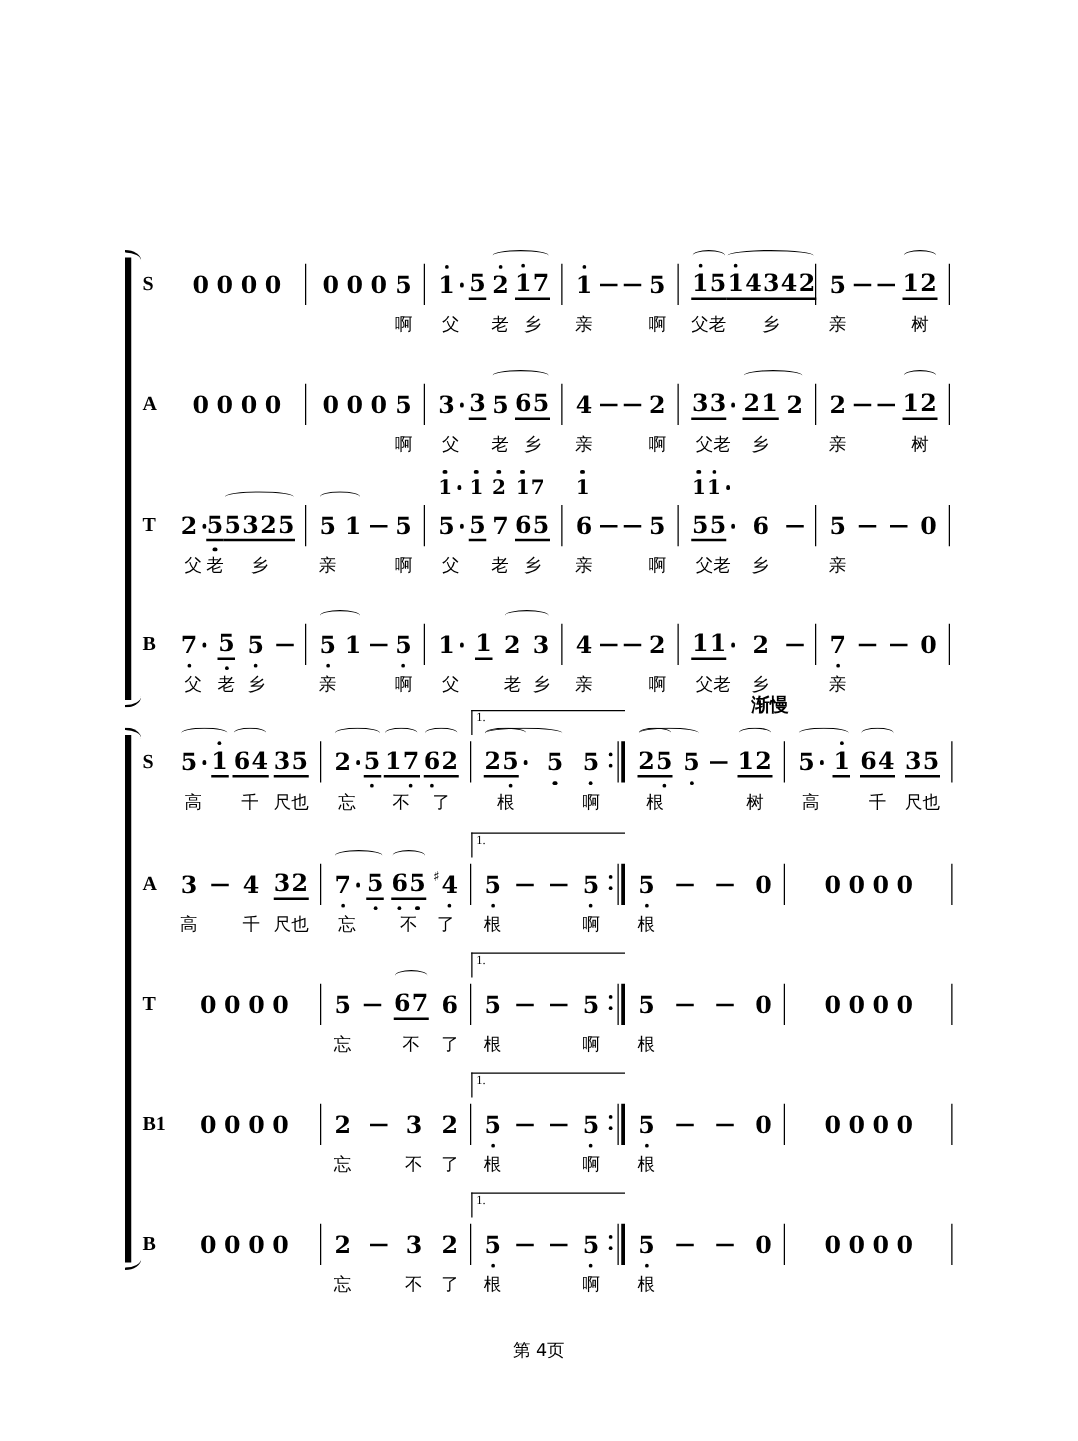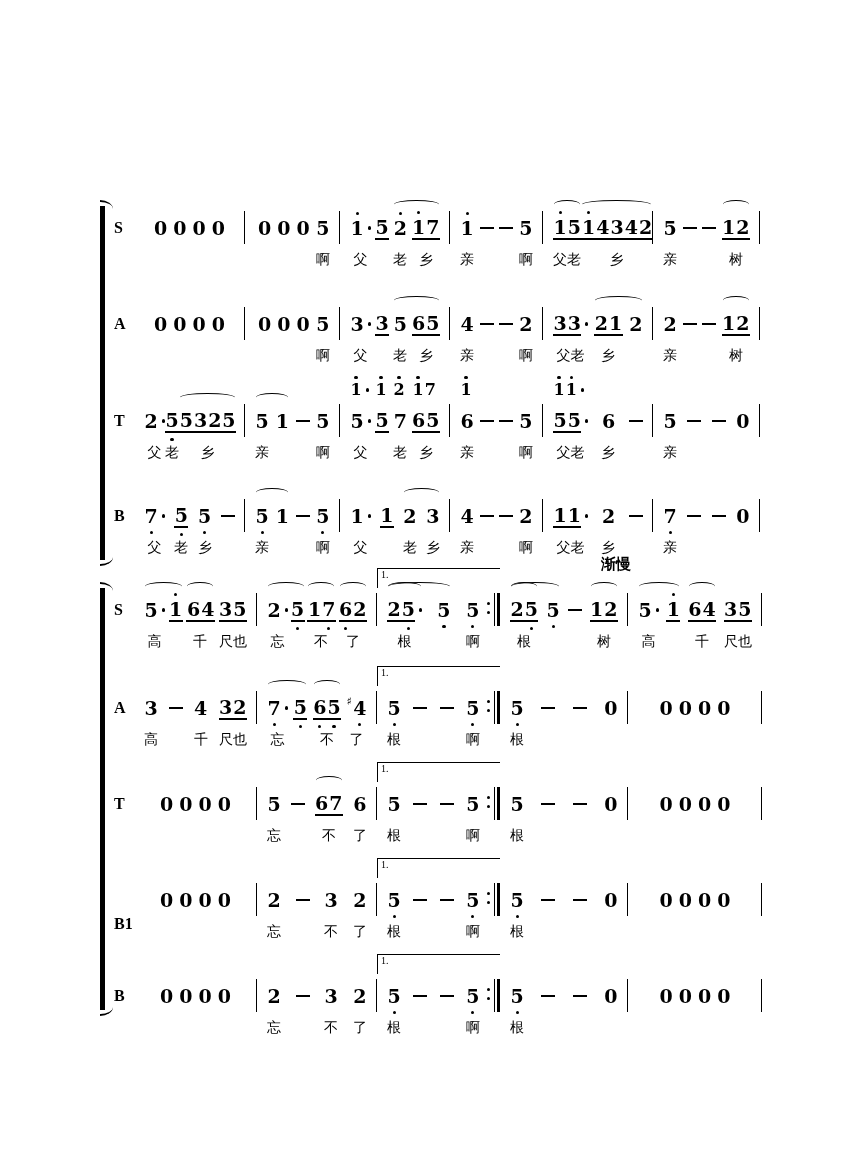--- a/index.html
+++ b/index.html
@@ -1082,7 +1082,7 @@
           </div>
           <div class="bar"></div>
         </div>
-        <span class="part-label" style="left: 6px; top: 290px; margin-top: 24px;">B1</span>
+        <span class="part-label" style="left: 6px; top: 290px;">B1</span>
         <div class="measure" style="left: 26px; top: 290px; width: 123px;">
           <div class="notes center">
             <span class="unit rest">

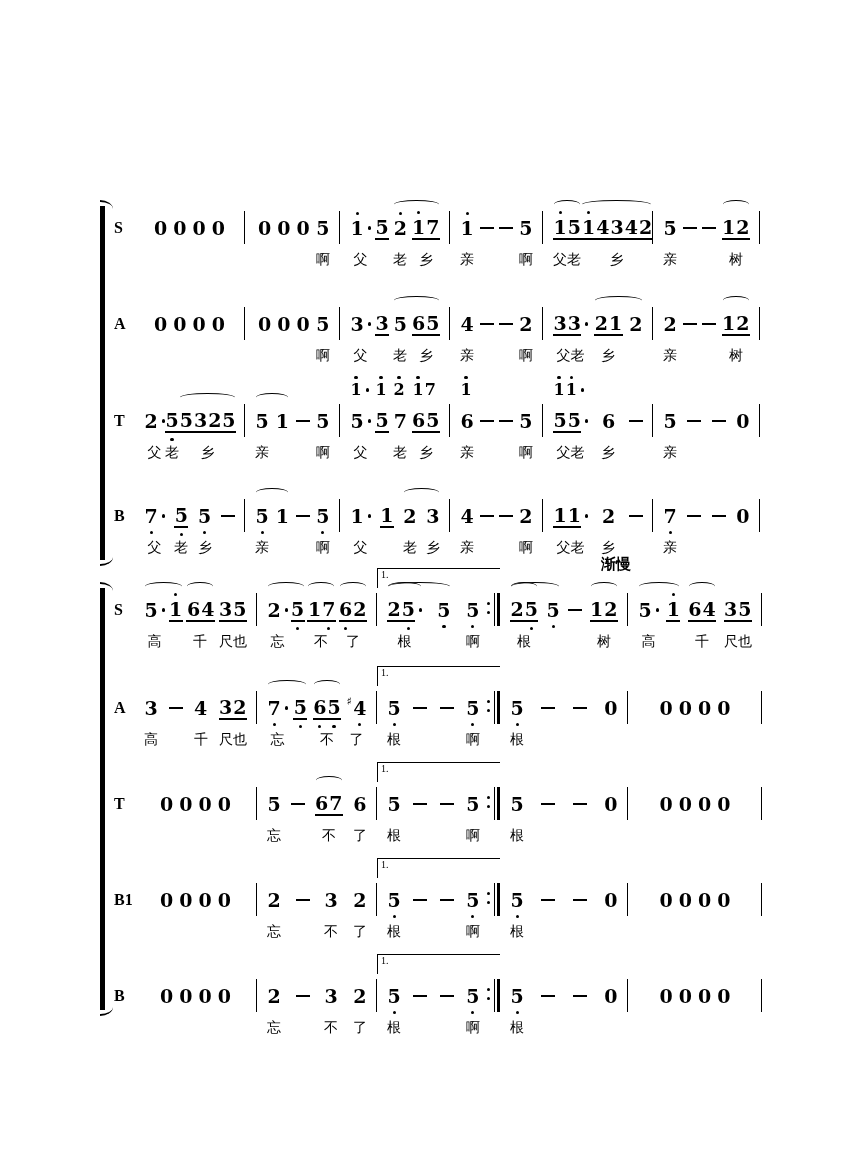--- a/index.html
+++ b/index.html
@@ -1296,6 +1296,7 @@
         </div>
       </div>
     </div>
+  <div class="footer">第 4页</div>
 </div>
 
 </body></html>

